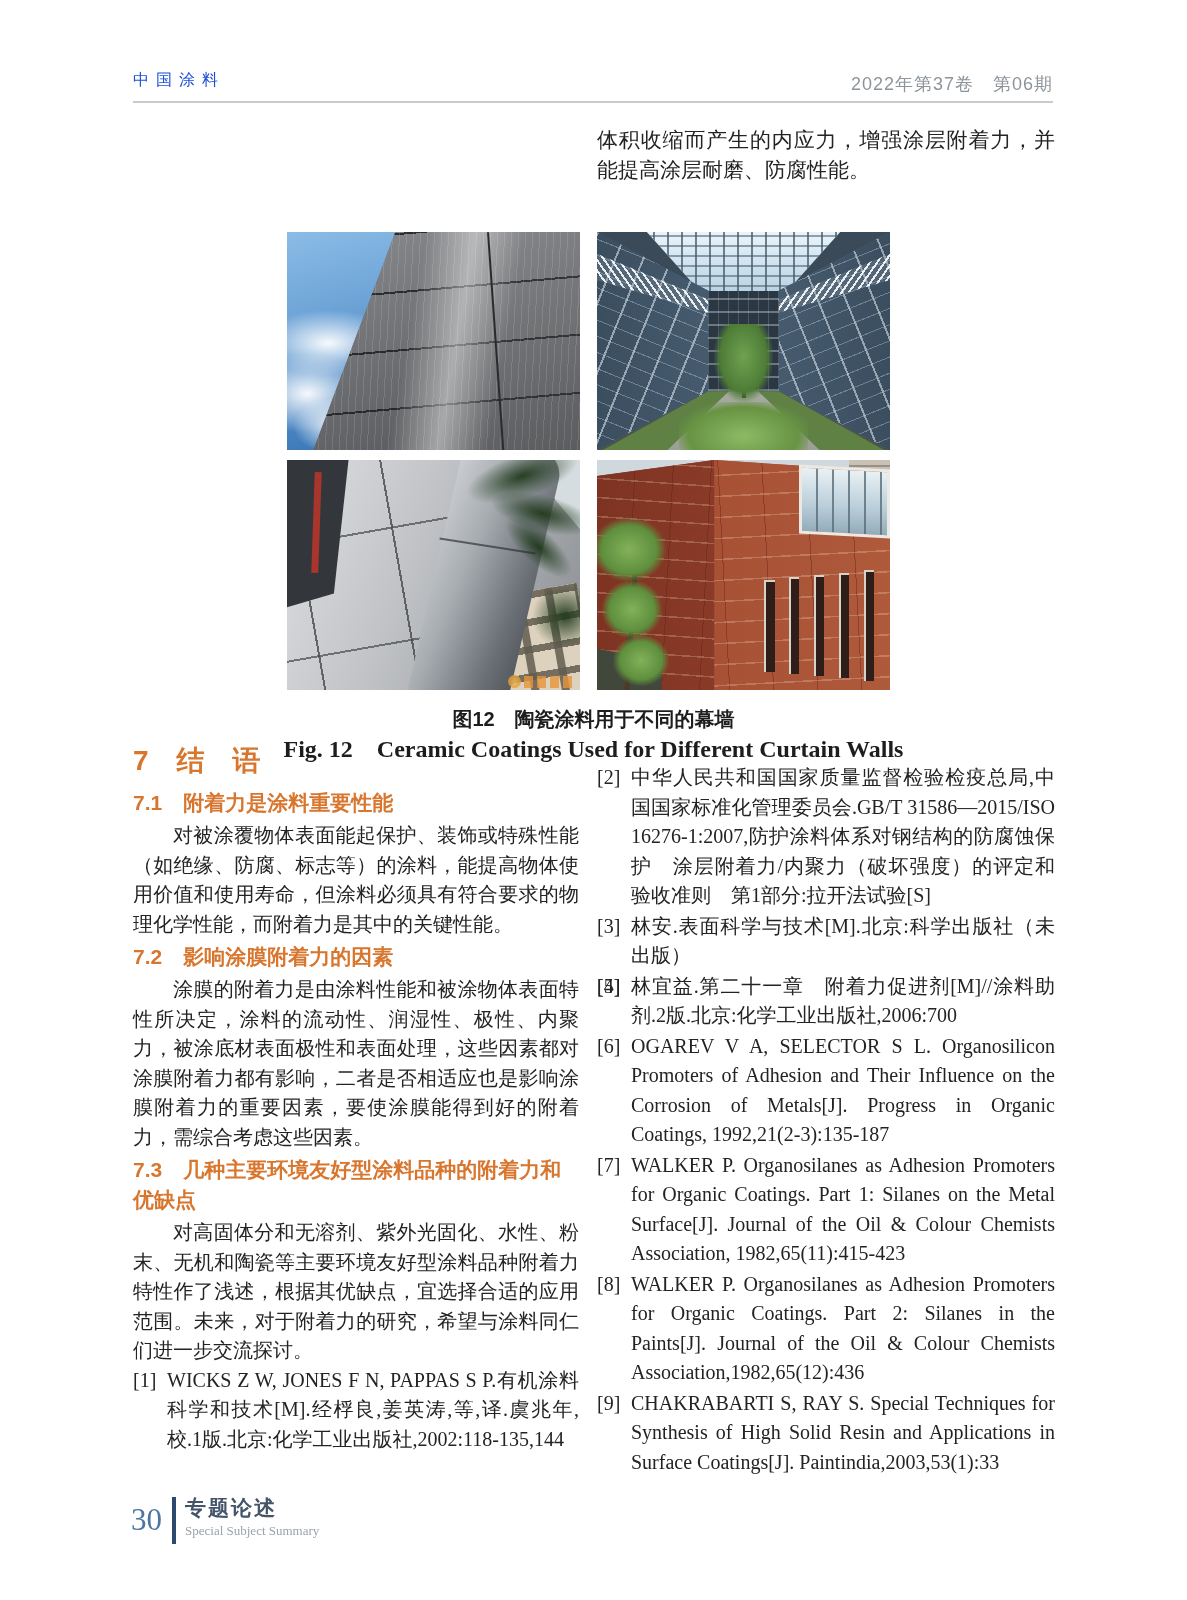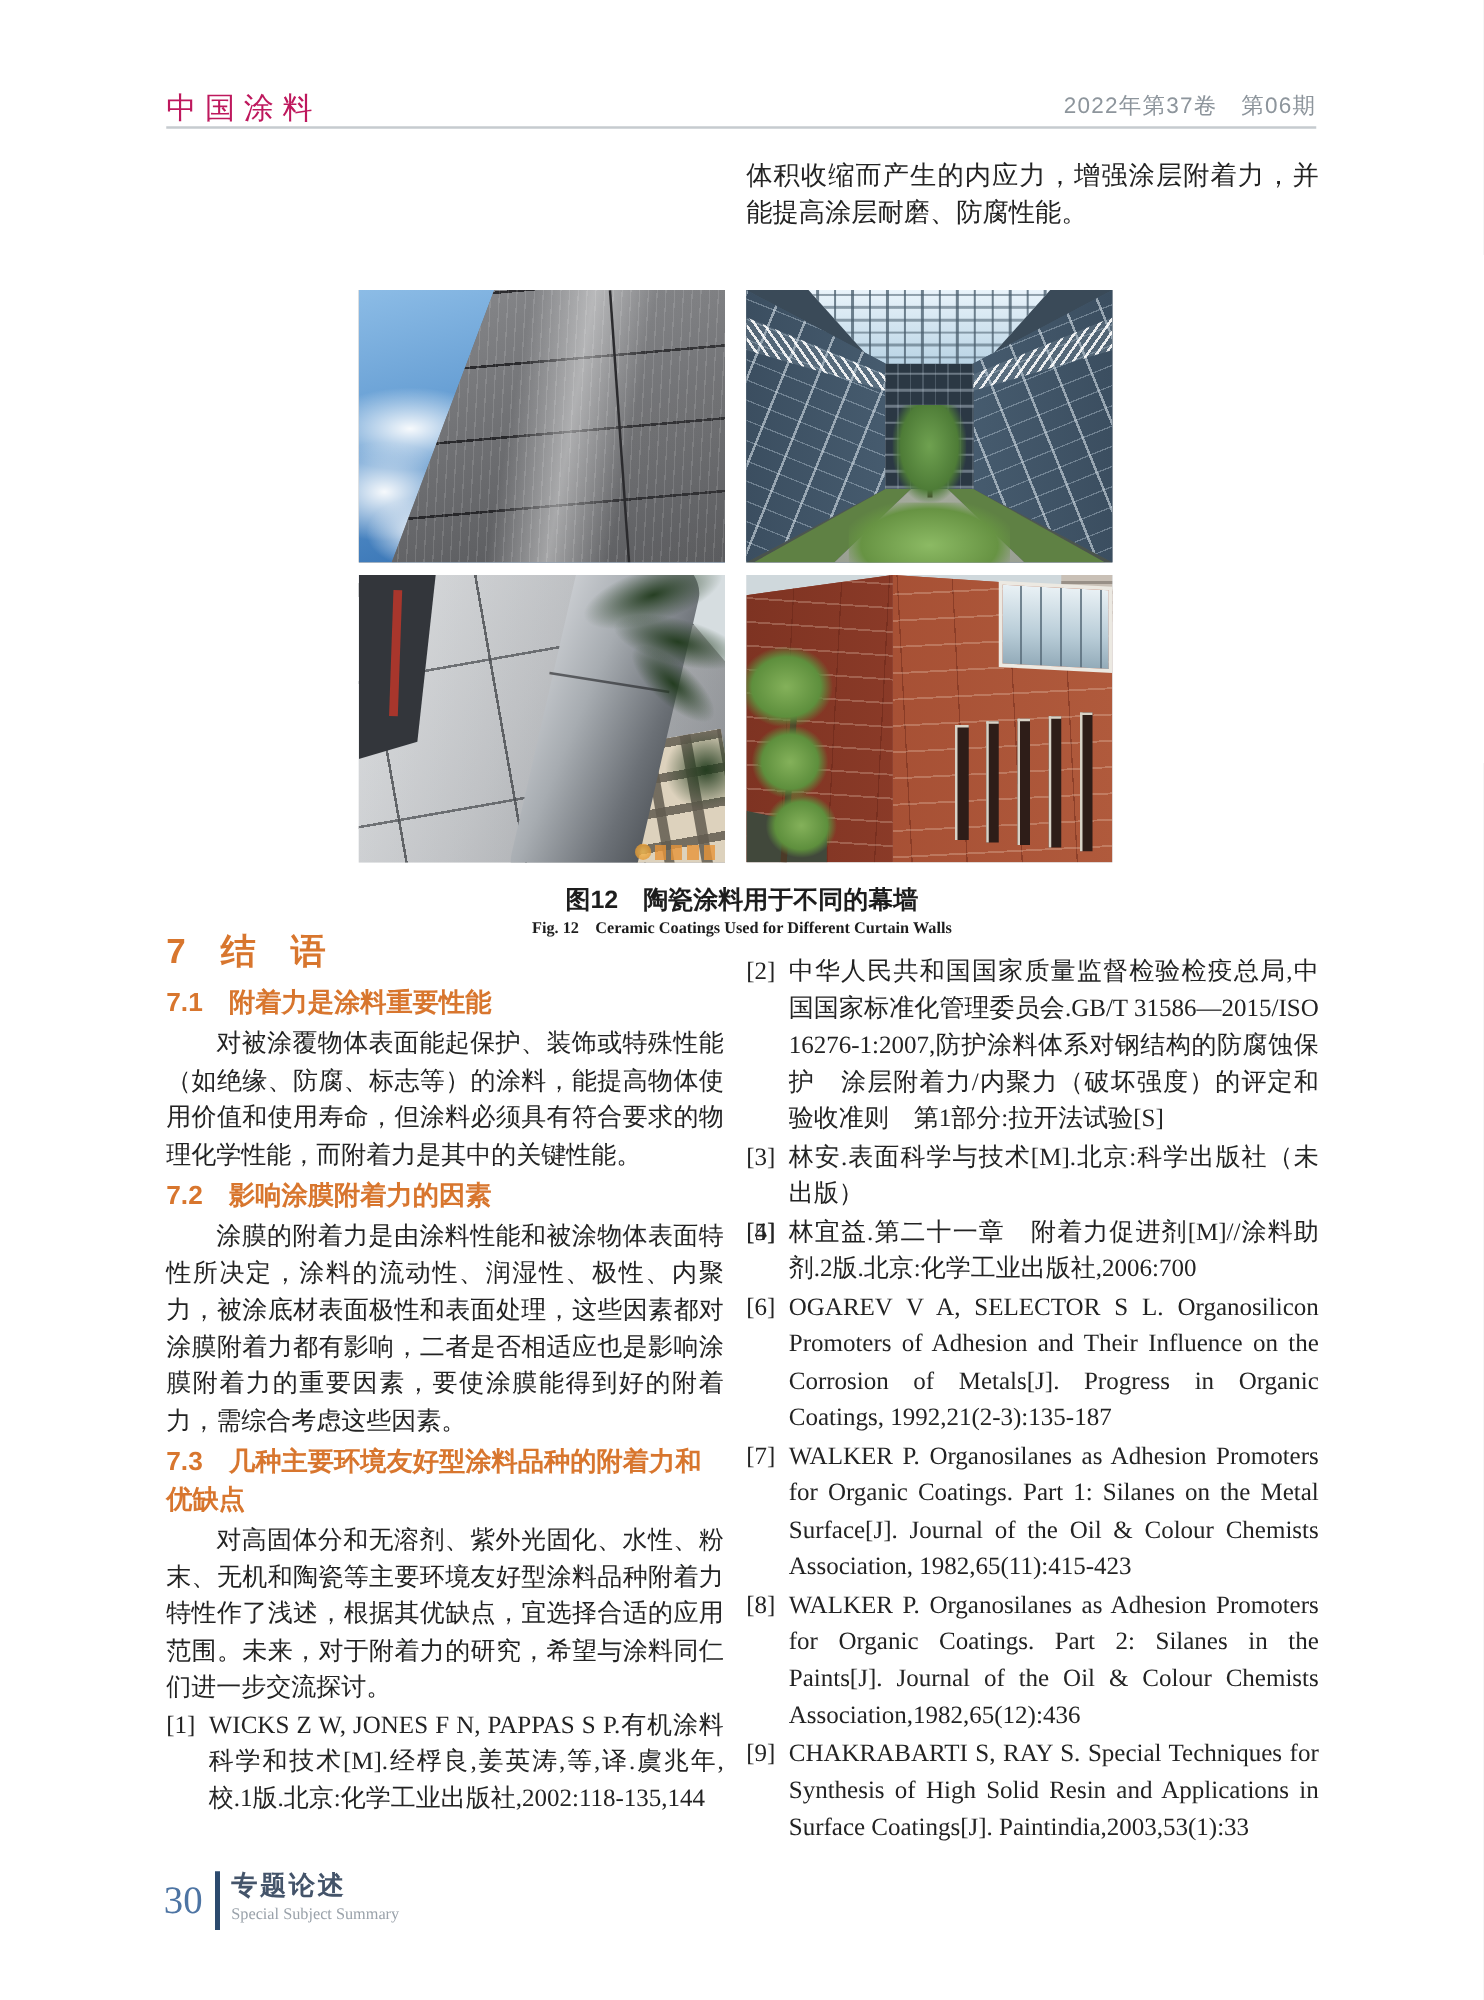--- a/index.html
+++ b/index.html
@@ -8,7 +8,7 @@
 
   
   .hdr-journal{position:absolute;left:133px;top:70px;font-family:"Liberation Sans",sans-serif;
-               font-size:24px;color:#be185d;letter-spacing:7px;}
+               font-size:16px;color:#1d4ed8;letter-spacing:7px;}
   .hdr-issue{position:absolute;right:134px;top:72px;font-family:"Liberation Sans",sans-serif;
              font-size:18px;color:#8d959c;letter-spacing:1px;}
   .hdr-rule{position:absolute;left:133px;top:101px;width:920px;height:2px;background:#c6cbcf;}

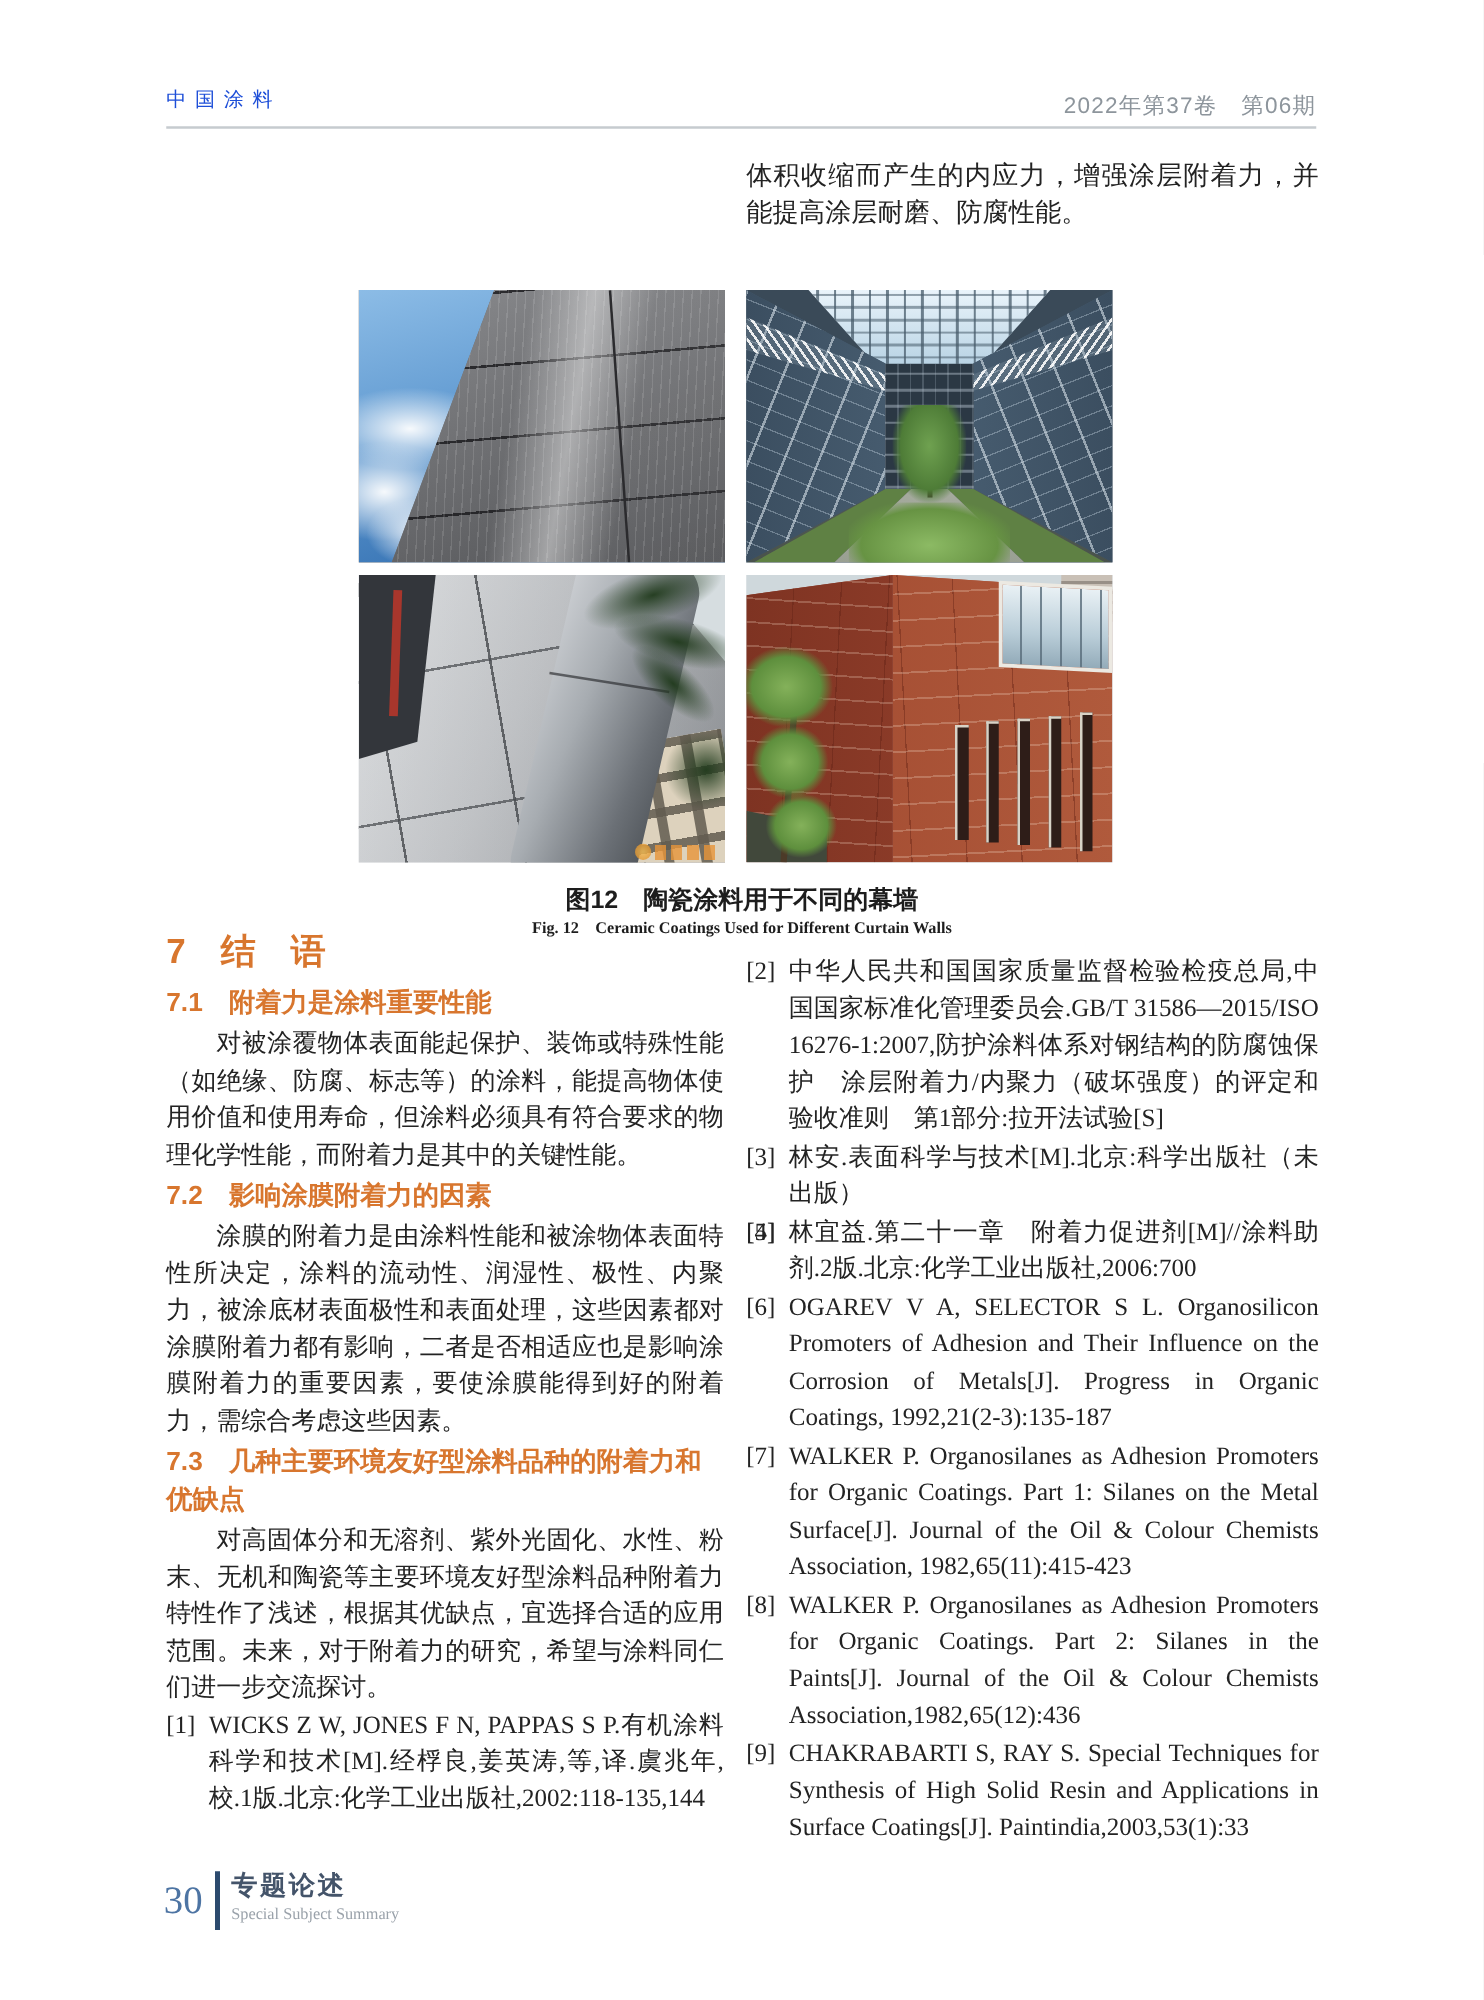--- a/index.html
+++ b/index.html
@@ -130,7 +130,7 @@
   .cap-zh{position:absolute;left:0;top:706px;width:100%;text-align:center;
           font-family:"Liberation Sans",sans-serif;font-weight:bold;font-size:20px;color:#1d1d1d;}
   .cap-en{position:absolute;left:0;top:733px;width:100%;text-align:center;
-          font-family:"Liberation Serif",serif;font-weight:bold;font-size:13px;color:#1d1d1d;}
+          font-family:"Liberation Serif",serif;font-weight:bold;font-size:24px;color:#1d1d1d;}
 
   
   .col-left{position:absolute;left:133px;top:744px;width:446px;}

